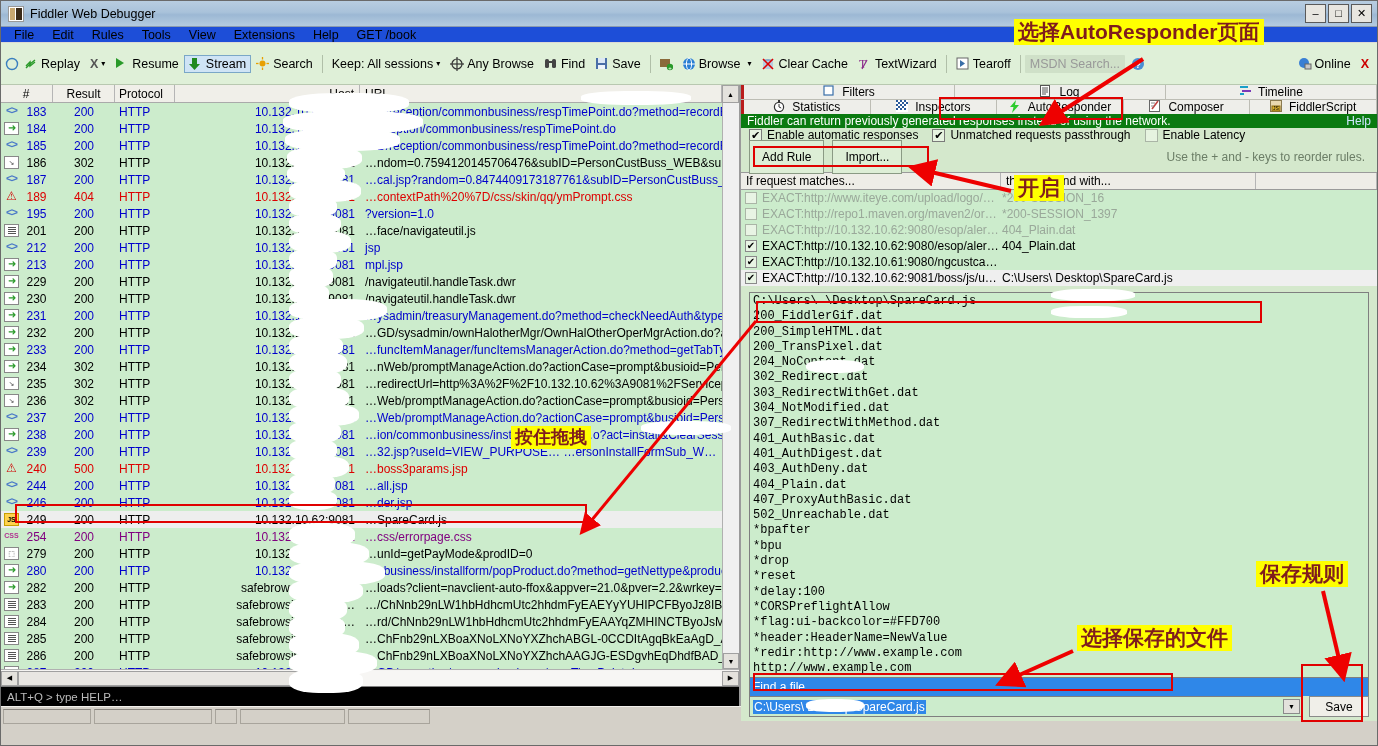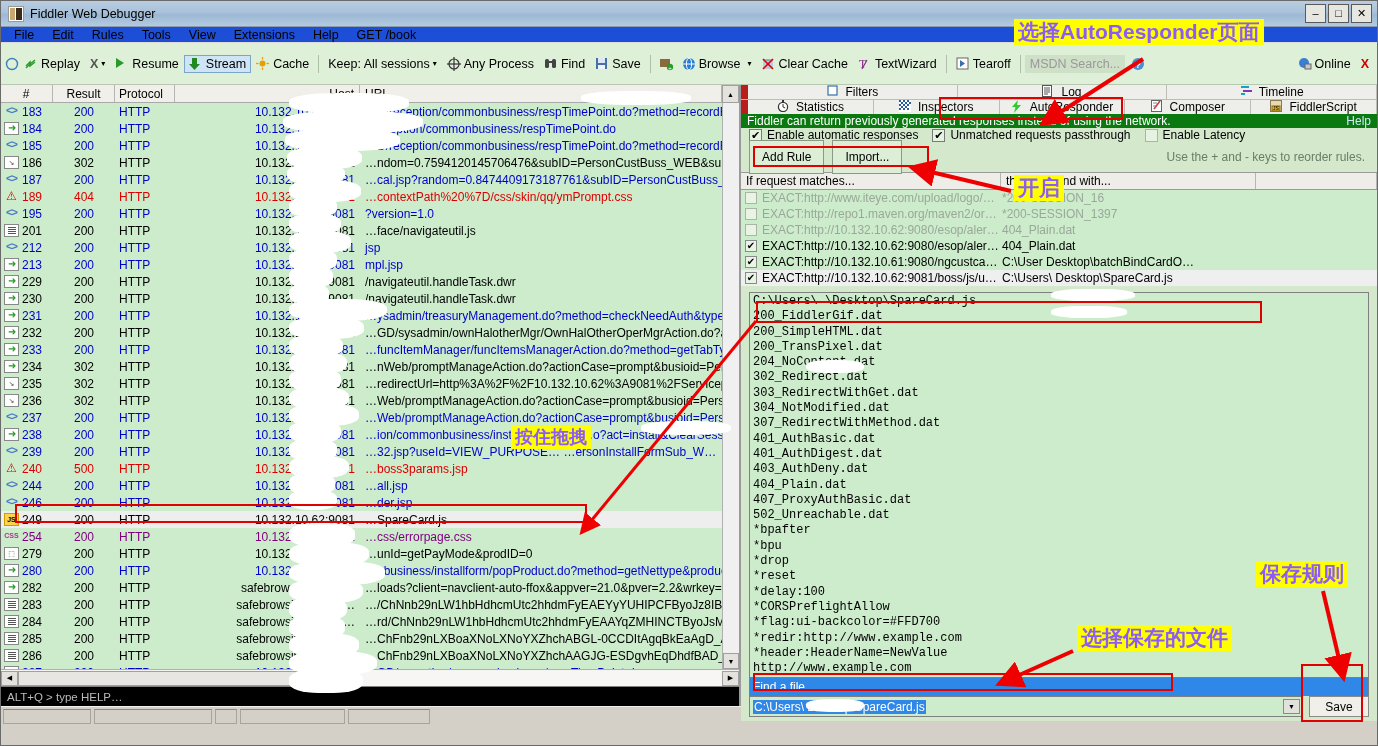--- a/index.html
+++ b/index.html
@@ -321,7 +321,7 @@
   .ann {
     position: absolute;
     background: #ffff00;
-    color: #8b5cf6;
+    color: #7f1d1d;
     font-weight: bold;
     font-size: 21px;
     padding: 1px 4px;

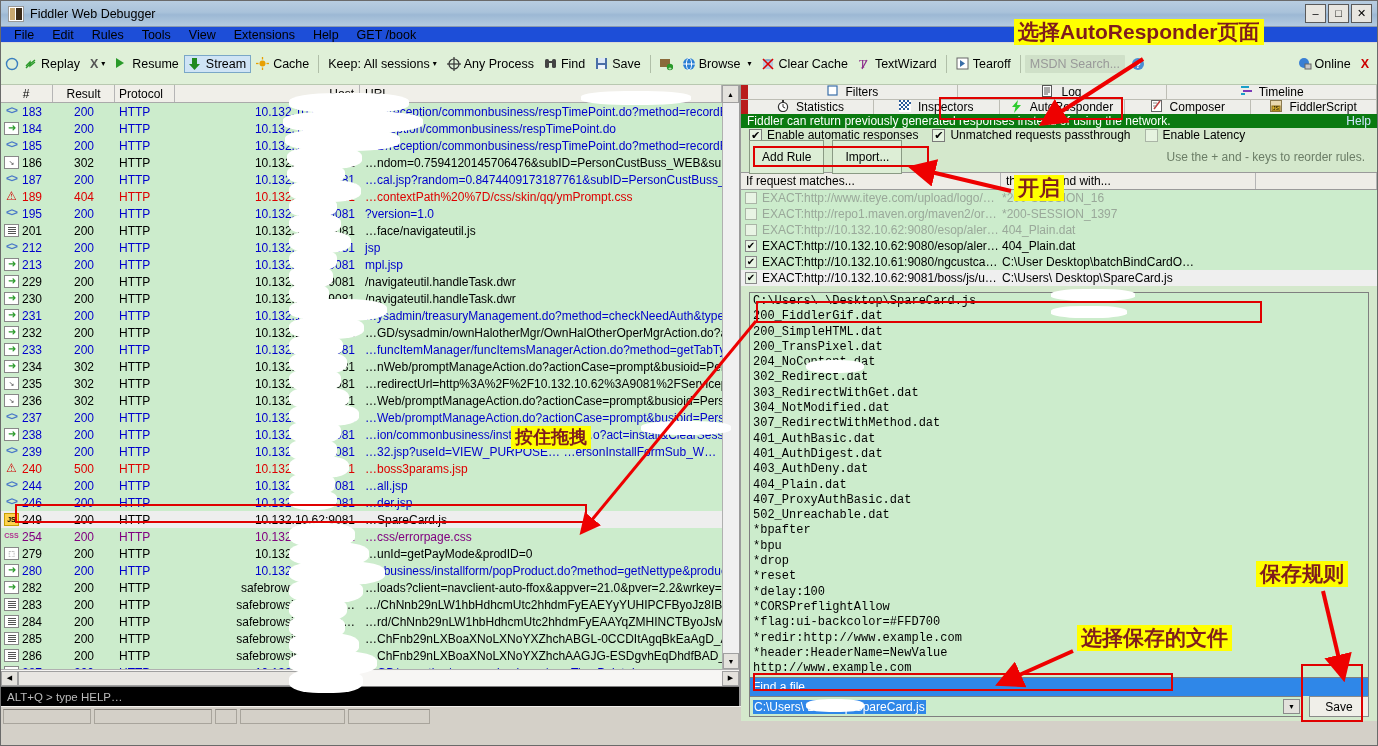--- a/index.html
+++ b/index.html
@@ -409,7 +409,7 @@
             </g>
           </svg>
       </span>
-      <span>Cache</span>
+      <span>Search</span>
     </div>
     <div class="tb-sep"></div>
     <div class="tb-item">

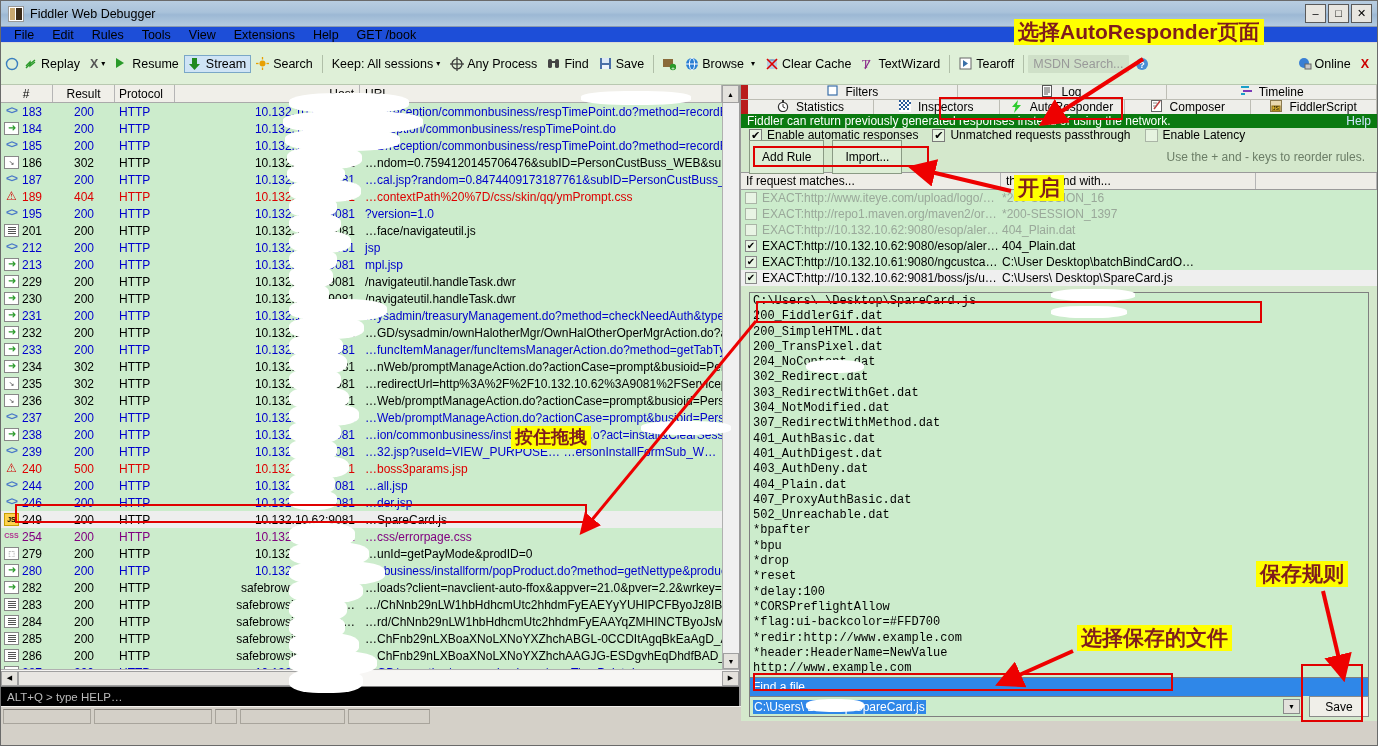--- a/index.html
+++ b/index.html
@@ -424,7 +424,7 @@
             <line x1="0" y1="7" x2="14" y2="7" stroke="#333" stroke-width="1.2"></line>
           </svg>
       </span>
-      <span>Any Process</span>
+      <span>Any Browse</span>
     </div>
     <div class="tb-item">
       <span class="ico">

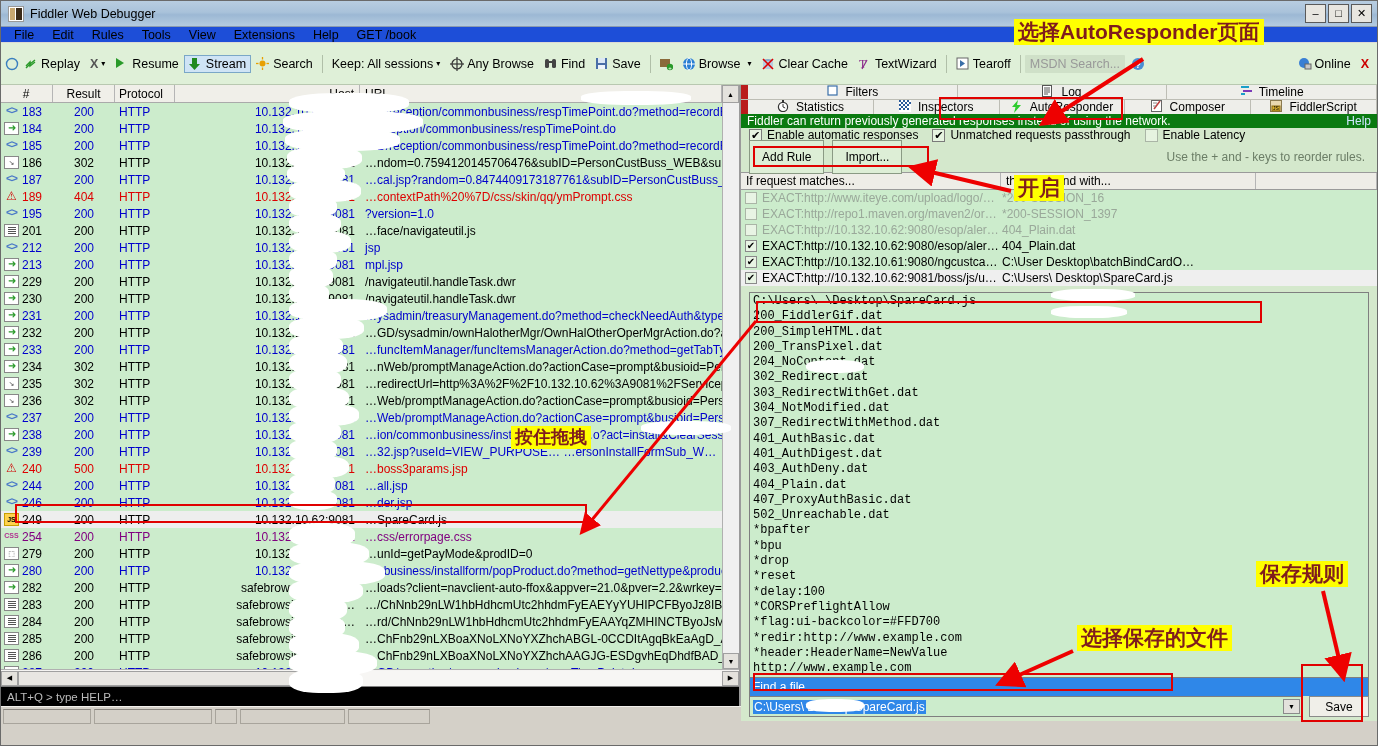--- a/index.html
+++ b/index.html
@@ -203,7 +203,7 @@
   .tab.sel-tab {
     position: relative;
   }
-  .tab-first { border-left: 7px solid #b91c1c;}
+  .tab-first { border-left: 3px solid #b91c1c;}
 
   .banner {
     background: #0a7a10; color: #fff; height: 20px;

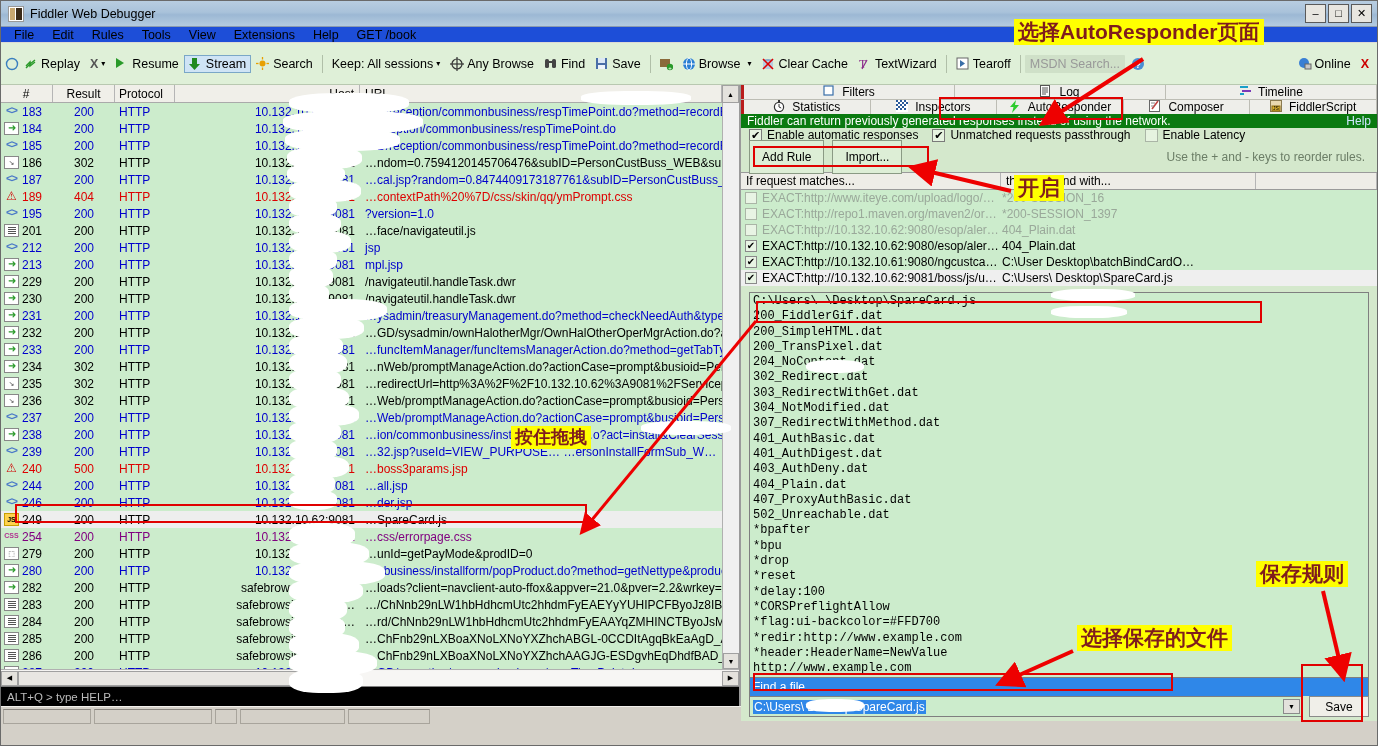--- a/index.html
+++ b/index.html
@@ -141,7 +141,7 @@
     width: 52px; display: flex; align-items: center; gap: 3px;
     padding-left: 3px;
   }
-  .c-num .num { flex: 1; text-align: left; padding-right: 2px; }
+  .c-num .num { flex: 1; text-align: center; padding-right: 2px; }
   .c-res { width: 62px; text-align: center; }
   .c-proto { width: 60px; padding-left: 4px; }
   .c-host { width: 185px; text-align: right; padding-right: 5px; }

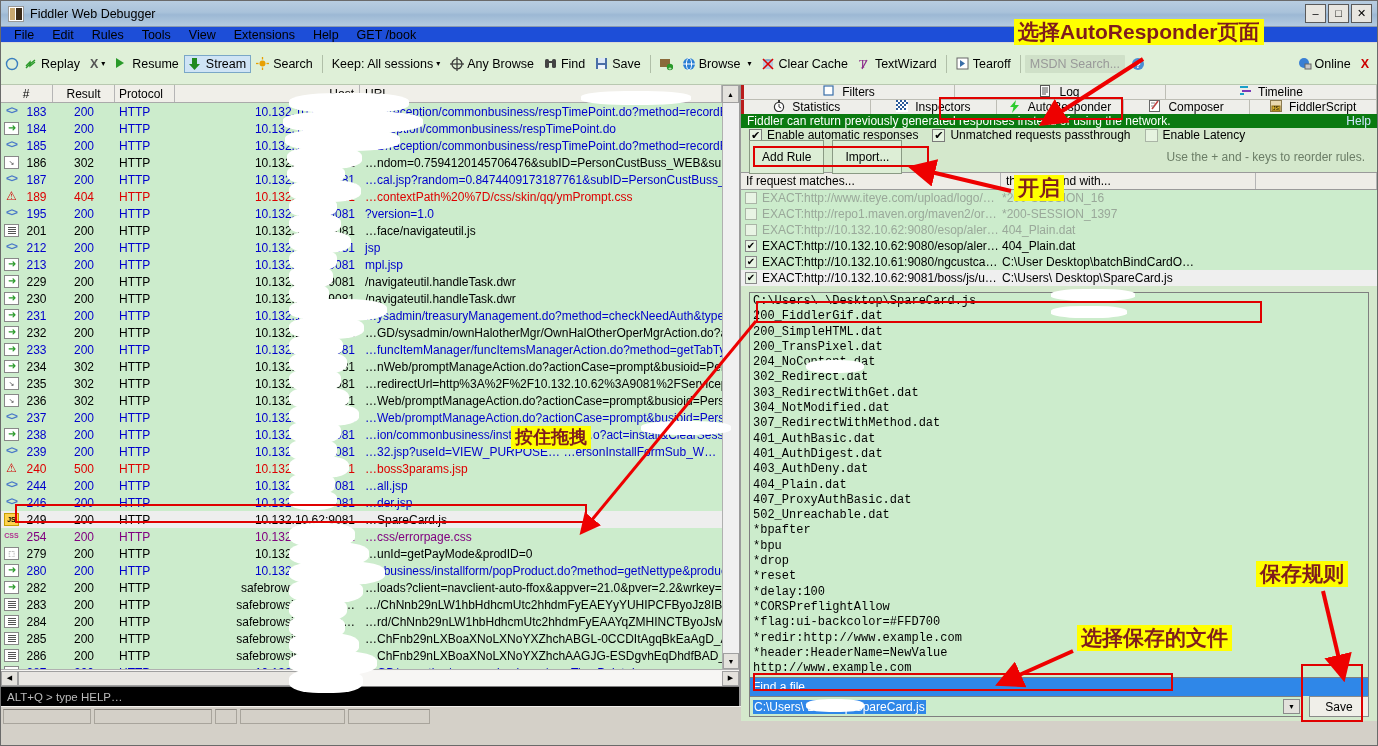--- a/index.html
+++ b/index.html
@@ -1055,7 +1055,6 @@
           <div class="rrow">
             <span class="rcb">✔</span>
             <span class="rmatch">EXACT:http://10.132.10.61:9080/ngcustca…</span>
-            <span class="rresp">C:\User               Desktop\batchBindCardO…</span>
           </div>
           <div class="rrow hl">
             <span class="rcb">✔</span>

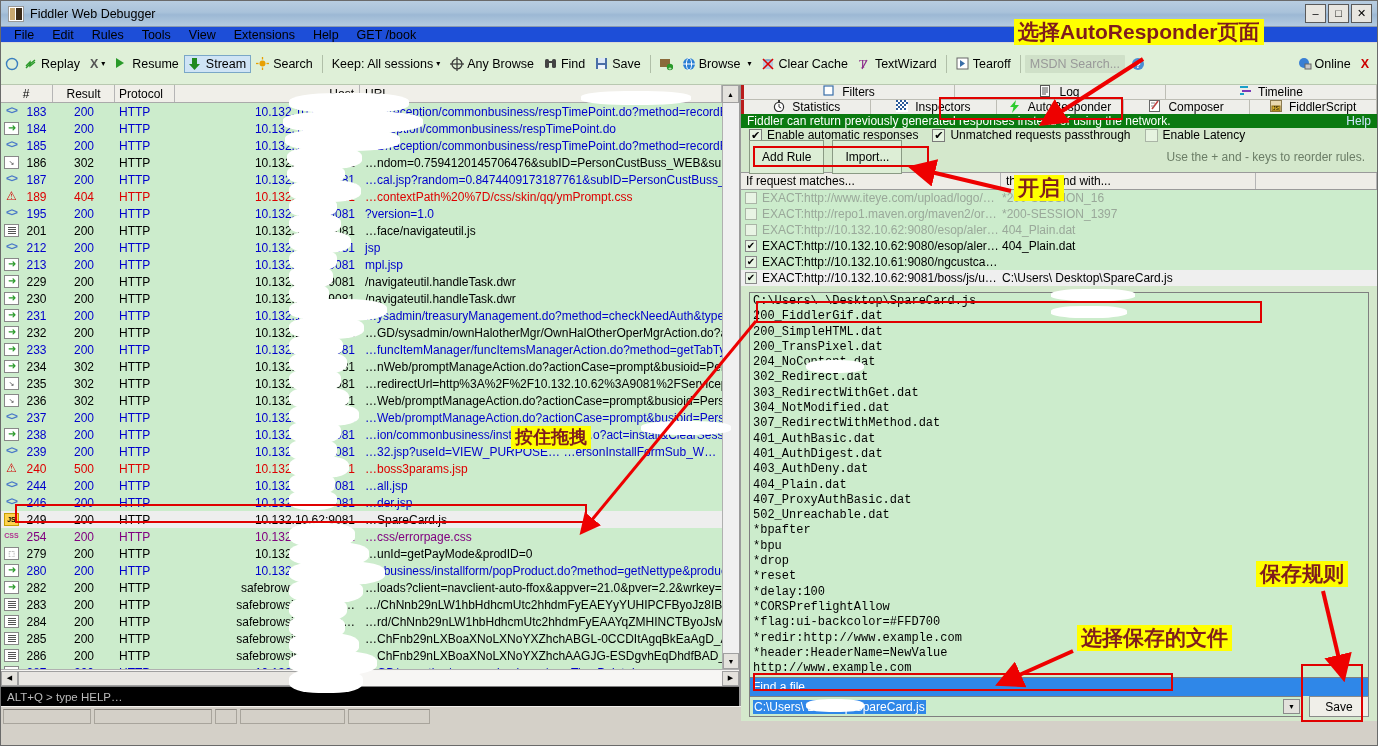--- a/index.html
+++ b/index.html
@@ -1087,8 +1087,8 @@
             <div class="lb-line">*delay:100</div>
             <div class="lb-line">*CORSPreflightAllow</div>
             <div class="lb-line">*flag:ui-backcolor=#FFD700</div>
+            <div class="lb-line">*header:HeaderName=NewValue</div>
             <div class="lb-line">*redir:http://www.example.com</div>
-            <div class="lb-line">*header:HeaderName=NewValue</div>
             <div class="lb-line">http://www.example.com</div>
           </div>
         <div class="find-row">

